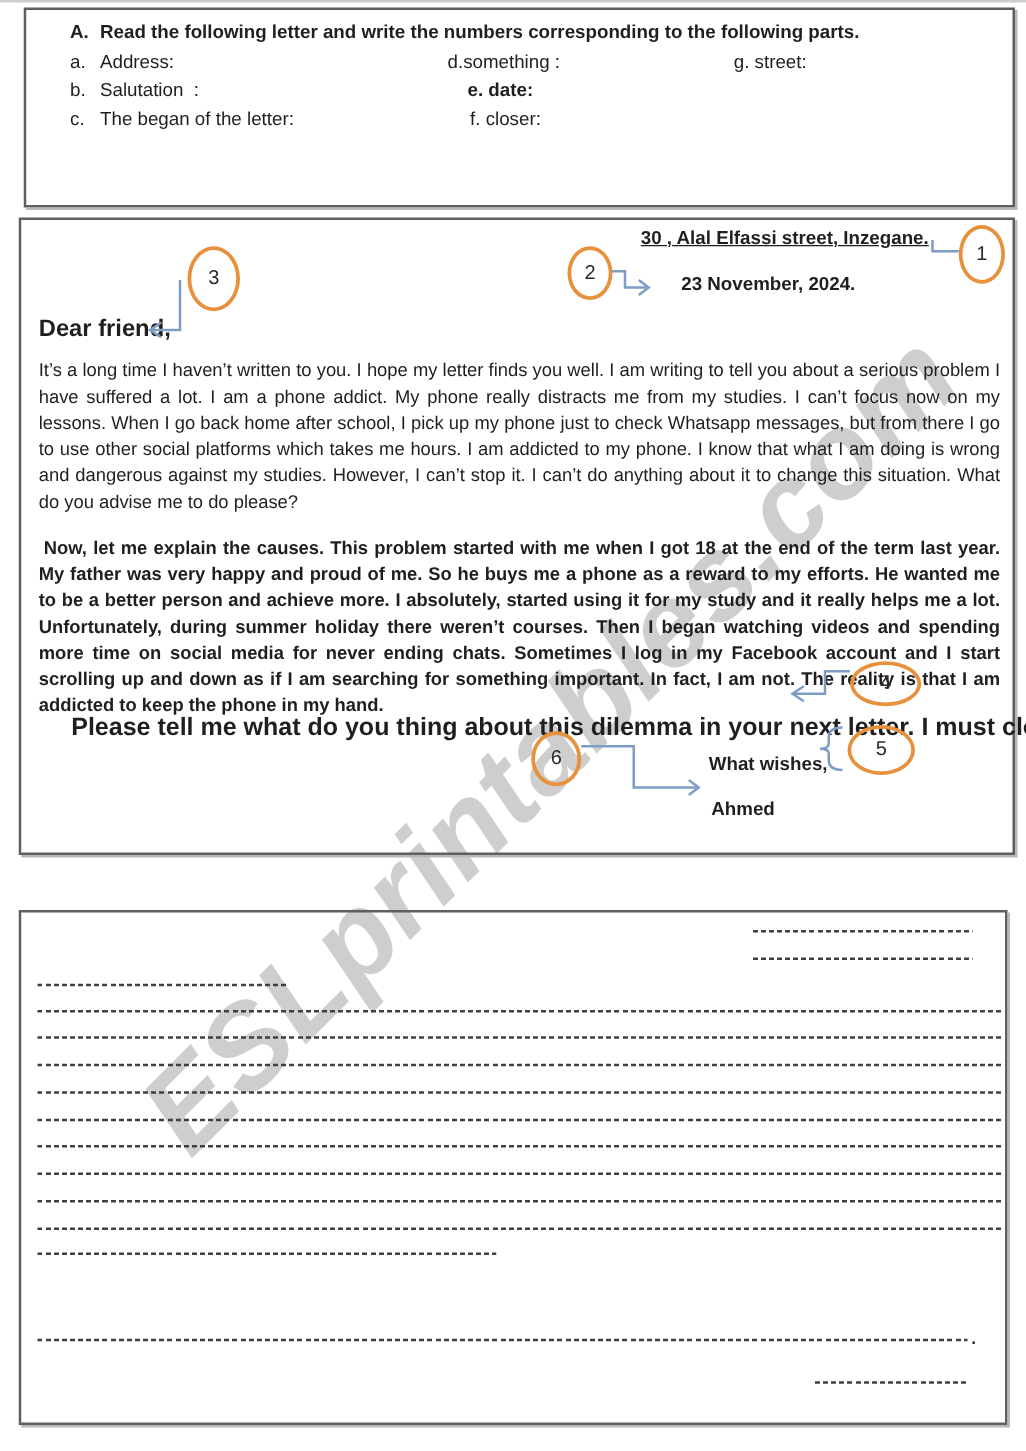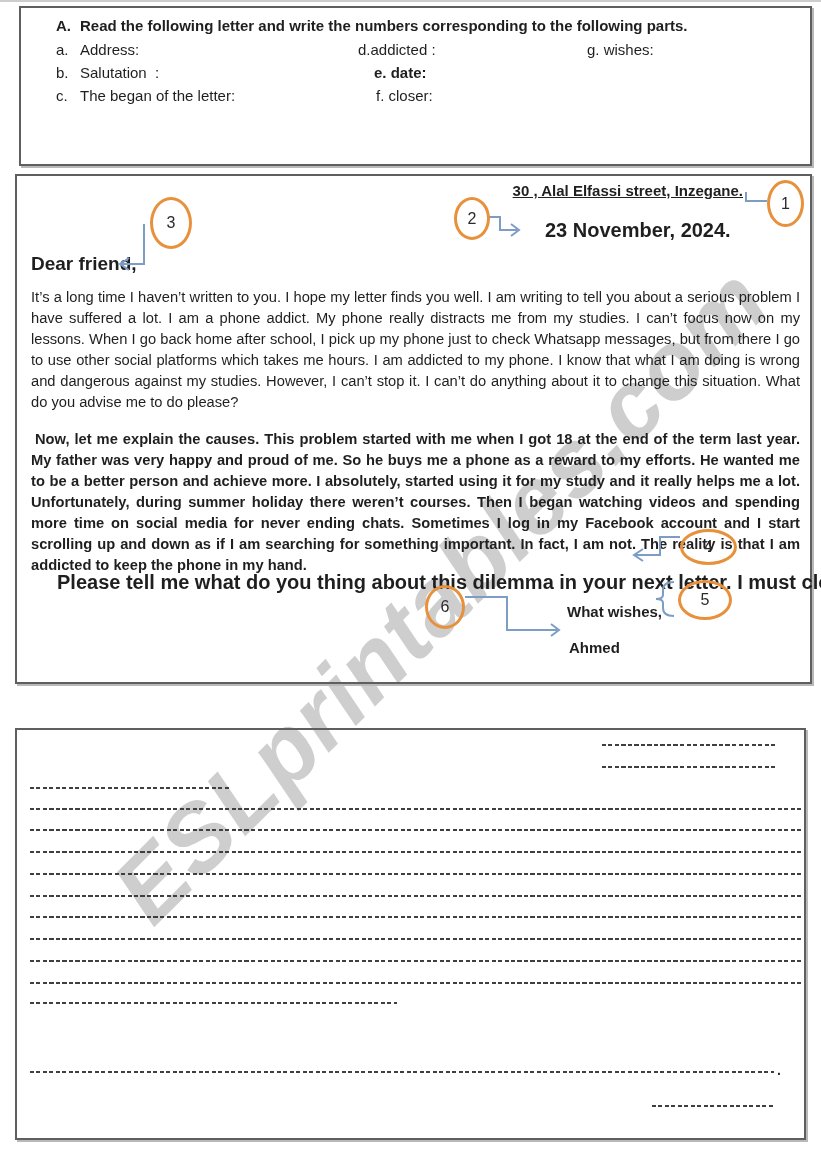--- a/index.html
+++ b/index.html
@@ -100,7 +100,7 @@
       <span>The began of the letter:</span>
     </div>
     <div class="itm a-col2-r1">
-      <span>d.addicted :</span>
+      <span>d.something :</span>
     </div>
     <div class="itm a-col2-r2">
       <span>e. date:</span>

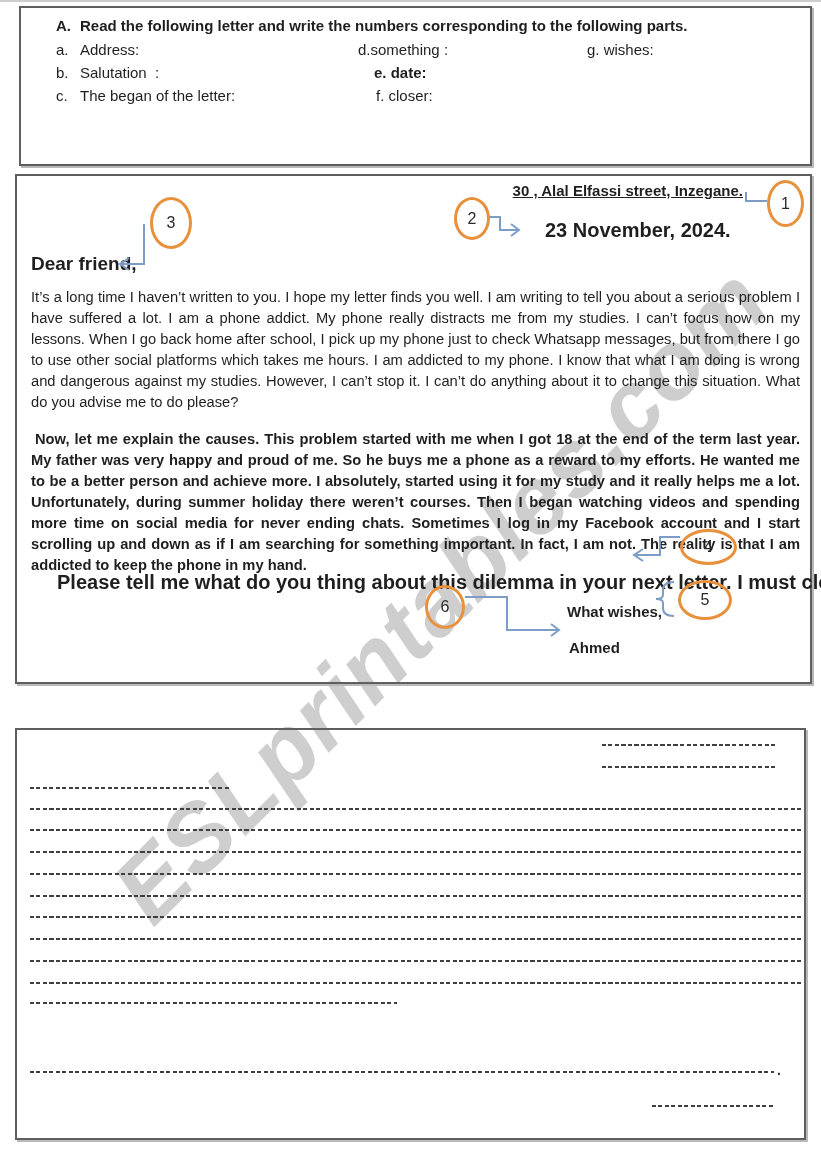--- a/index.html
+++ b/index.html
@@ -109,7 +109,7 @@
       <span>f. closer:</span>
     </div>
     <div class="itm a-col3-r1">
-      <span>g. wishes:</span>
+      <span>g. street:</span>
     </div>
   </div>
 

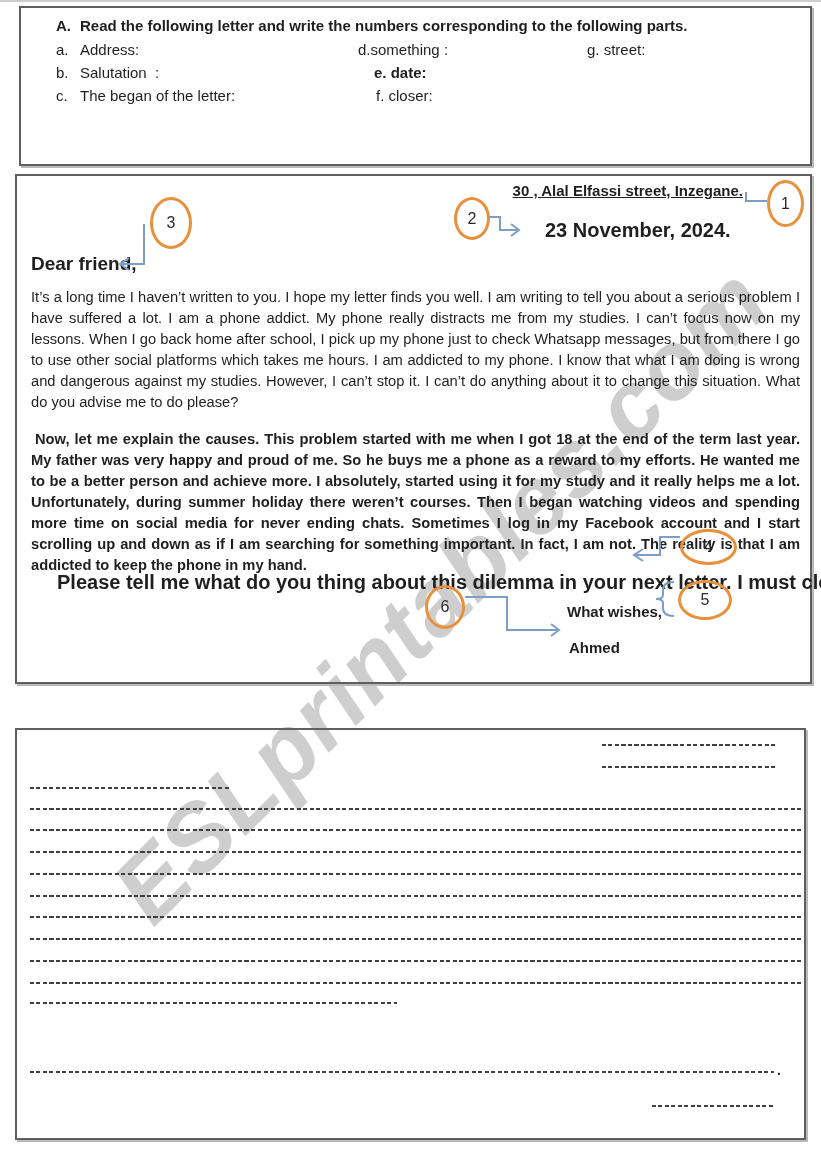--- a/index.html
+++ b/index.html
@@ -44,7 +44,7 @@
     position: absolute; right: 67px; top: 6px; font-size: 15px; font-weight: bold;
     text-decoration: underline; white-space: nowrap;
   }
-  .letter-date { position: absolute; left: 528px; top: 43px; font-size: 20px; font-weight: bold; white-space: nowrap; }
+  .letter-date { position: absolute; left: 528px; top: 43px; font-size: 15px; font-weight: bold; white-space: nowrap; }
   .letter-salutation { position: absolute; left: 14px; top: 77px; font-size: 19px; font-weight: bold; }
   .letter-para { position: absolute; left: 14px; width: 769px; text-align: justify; line-height: 21px; }
   .para-1 { top: 111px; }

